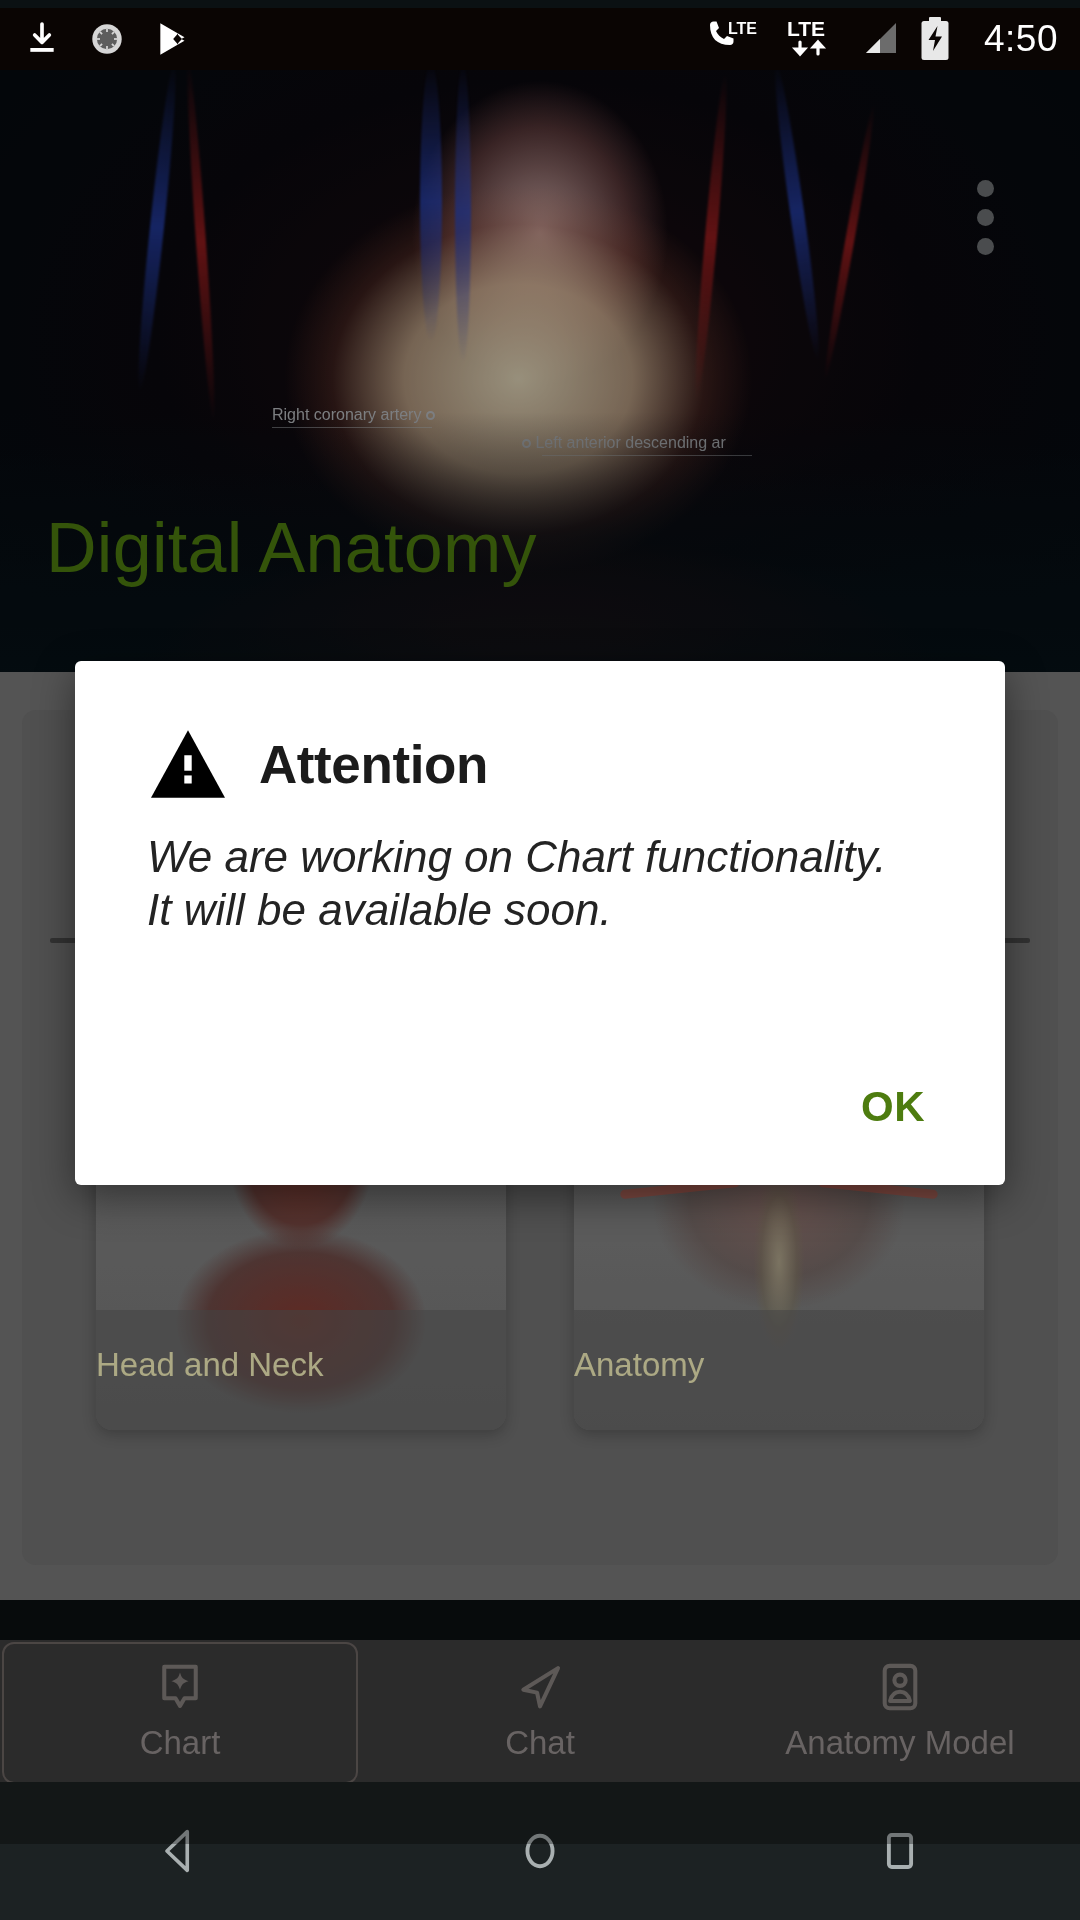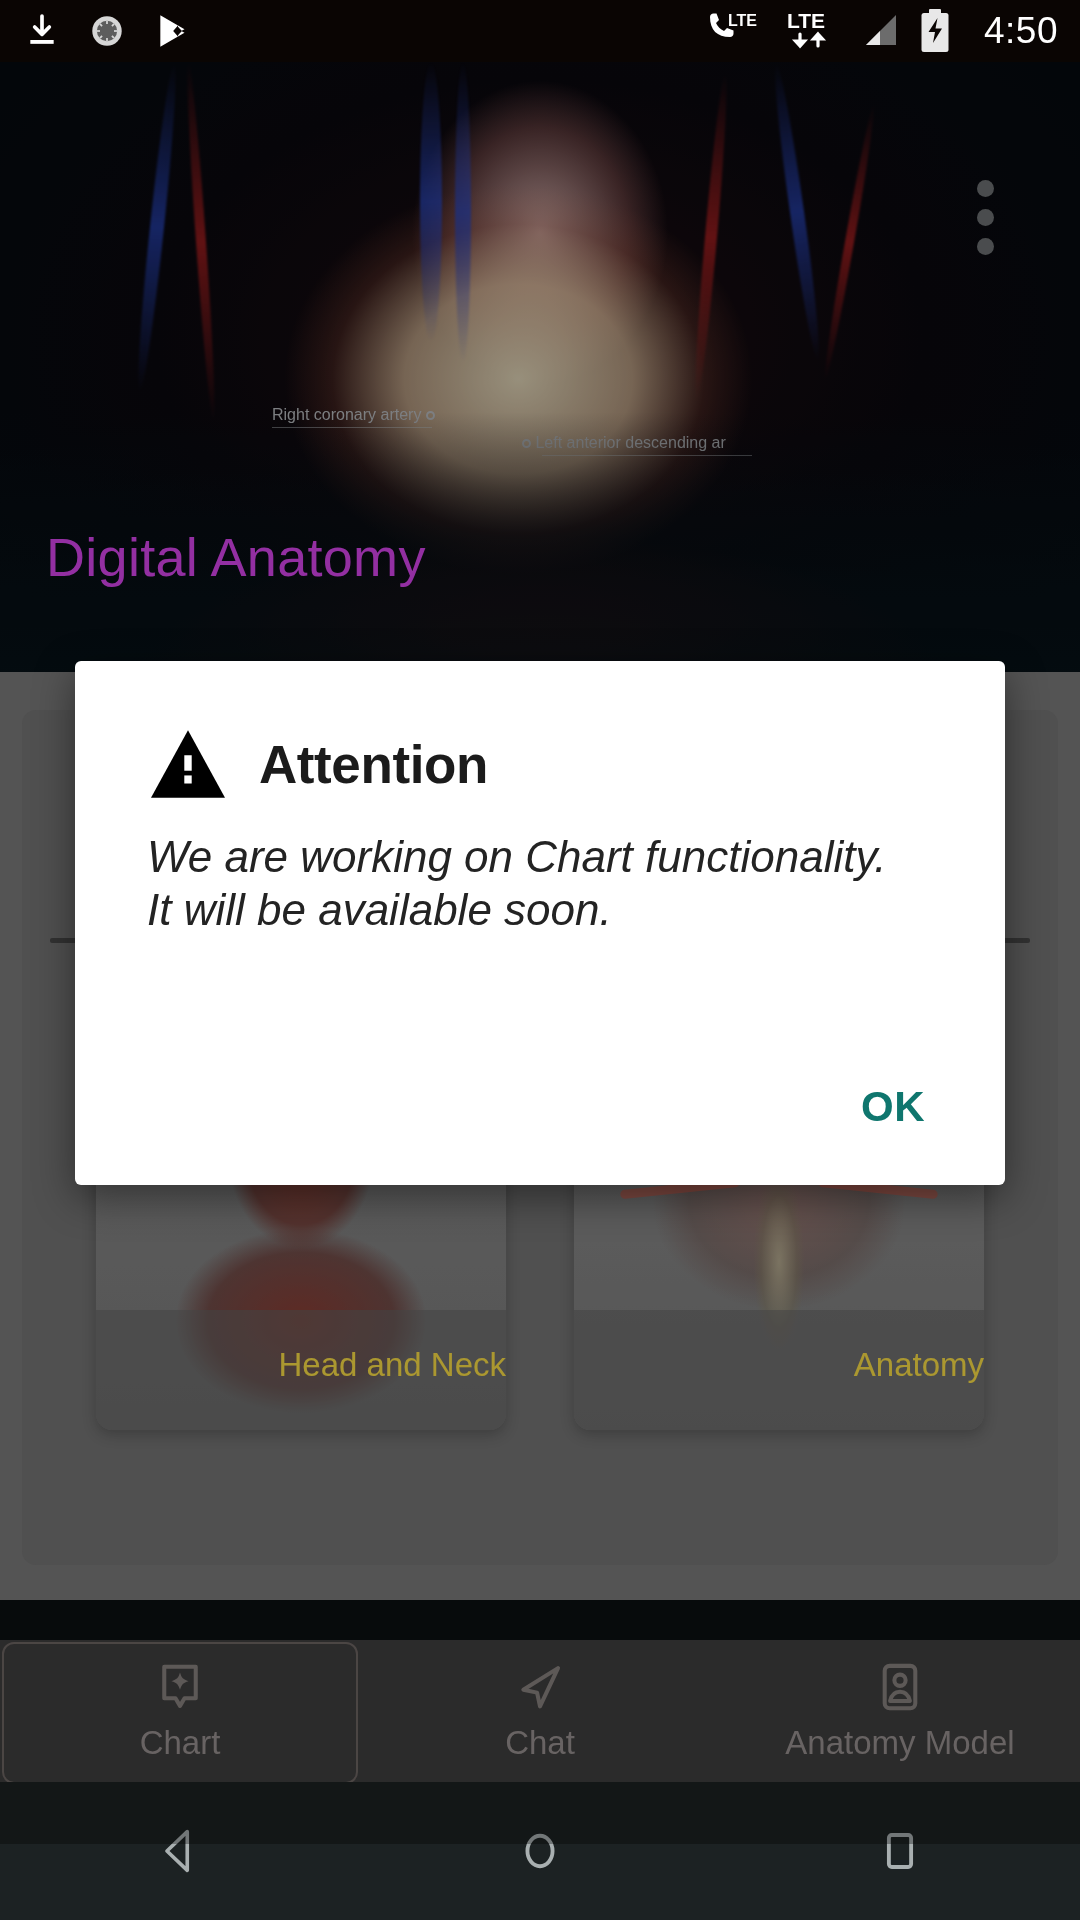--- a/index.html
+++ b/index.html
@@ -18,7 +18,7 @@
 
   
   .statusbar{
-    position:absolute; top:0; left:0; width:1080px; height:62px;
+    position:absolute; top:8px; left:0; width:1080px; height:62px;
     background:#0a0503;
     display:flex; align-items:center;
     padding:0 22px;

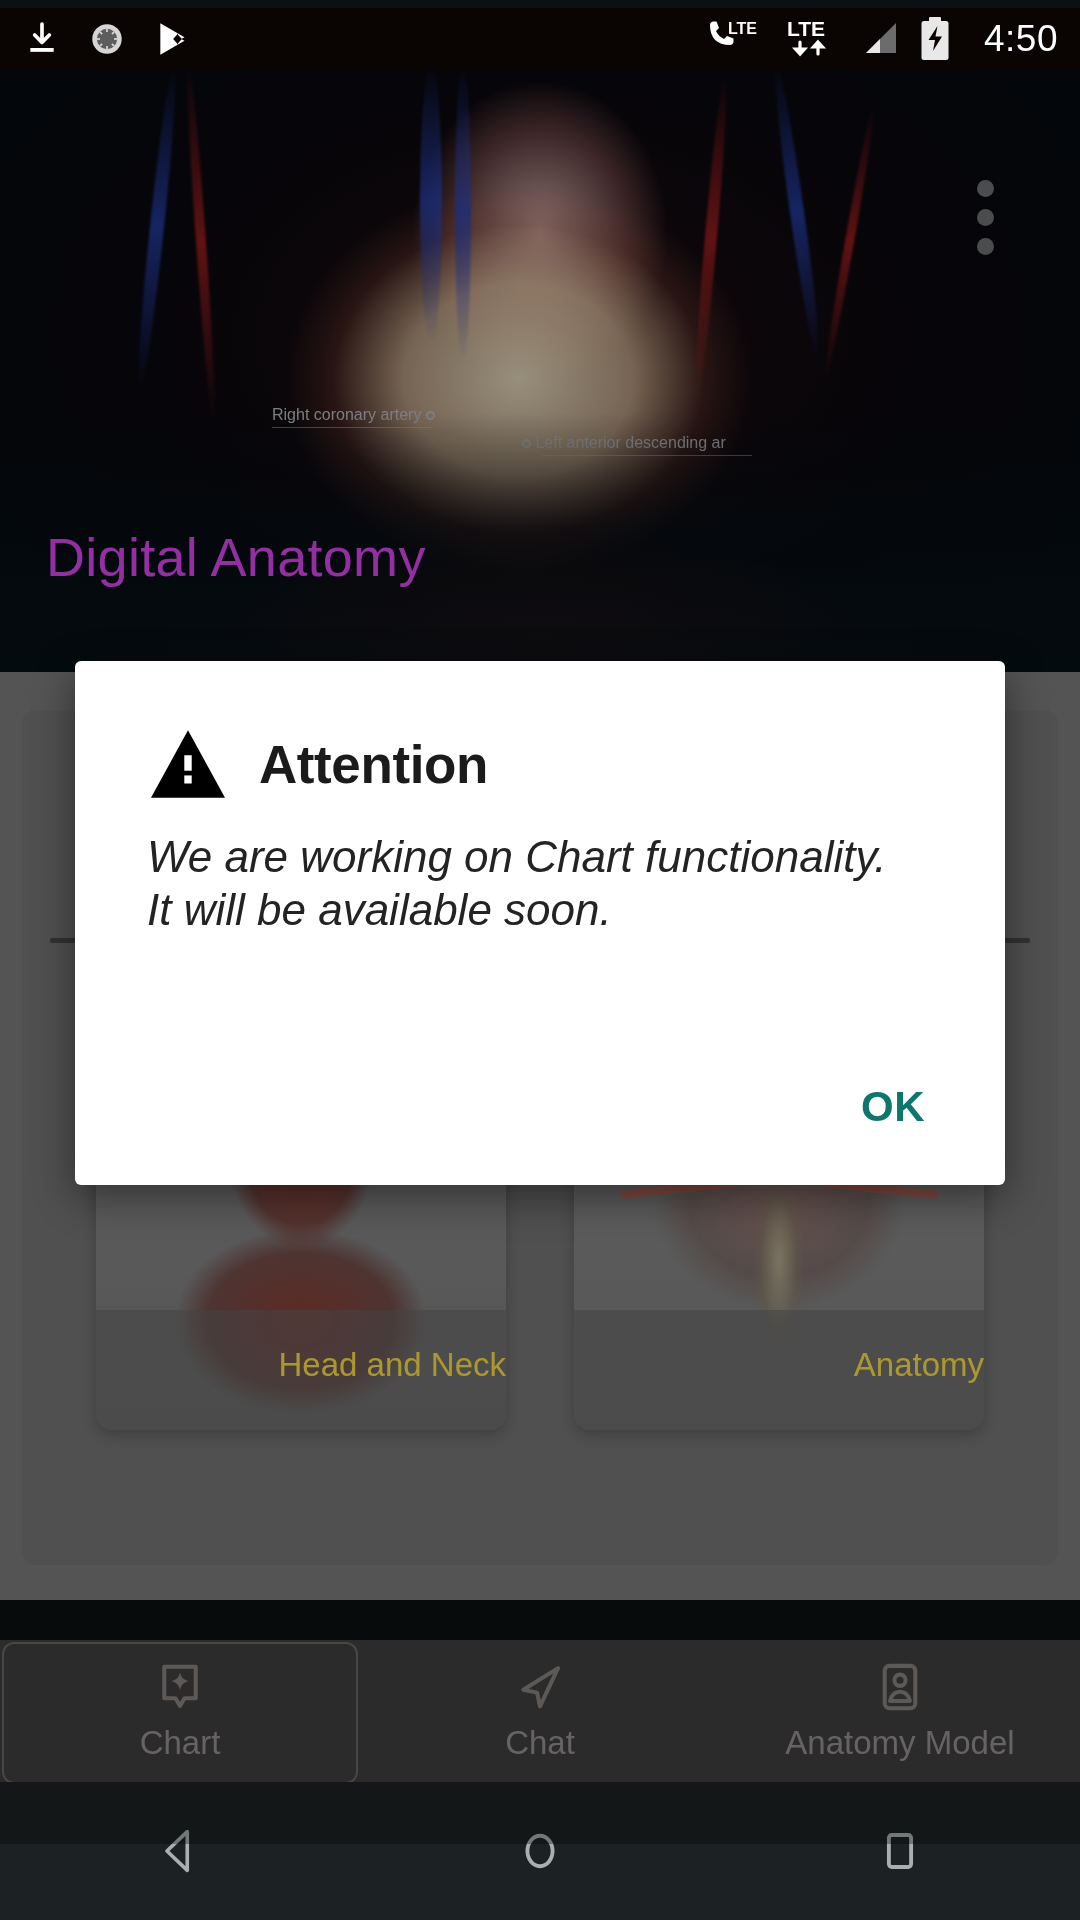--- a/index.html
+++ b/index.html
@@ -56,7 +56,7 @@
   }
   .hero-title{
     position:absolute; left:46px; bottom:84px;
-    font-size:54px; color:#d946ef; letter-spacing:.3px;
+    font-size:70px; color:#4d7c0f; letter-spacing:.3px;
     font-weight:400;
   }
   .kebab{

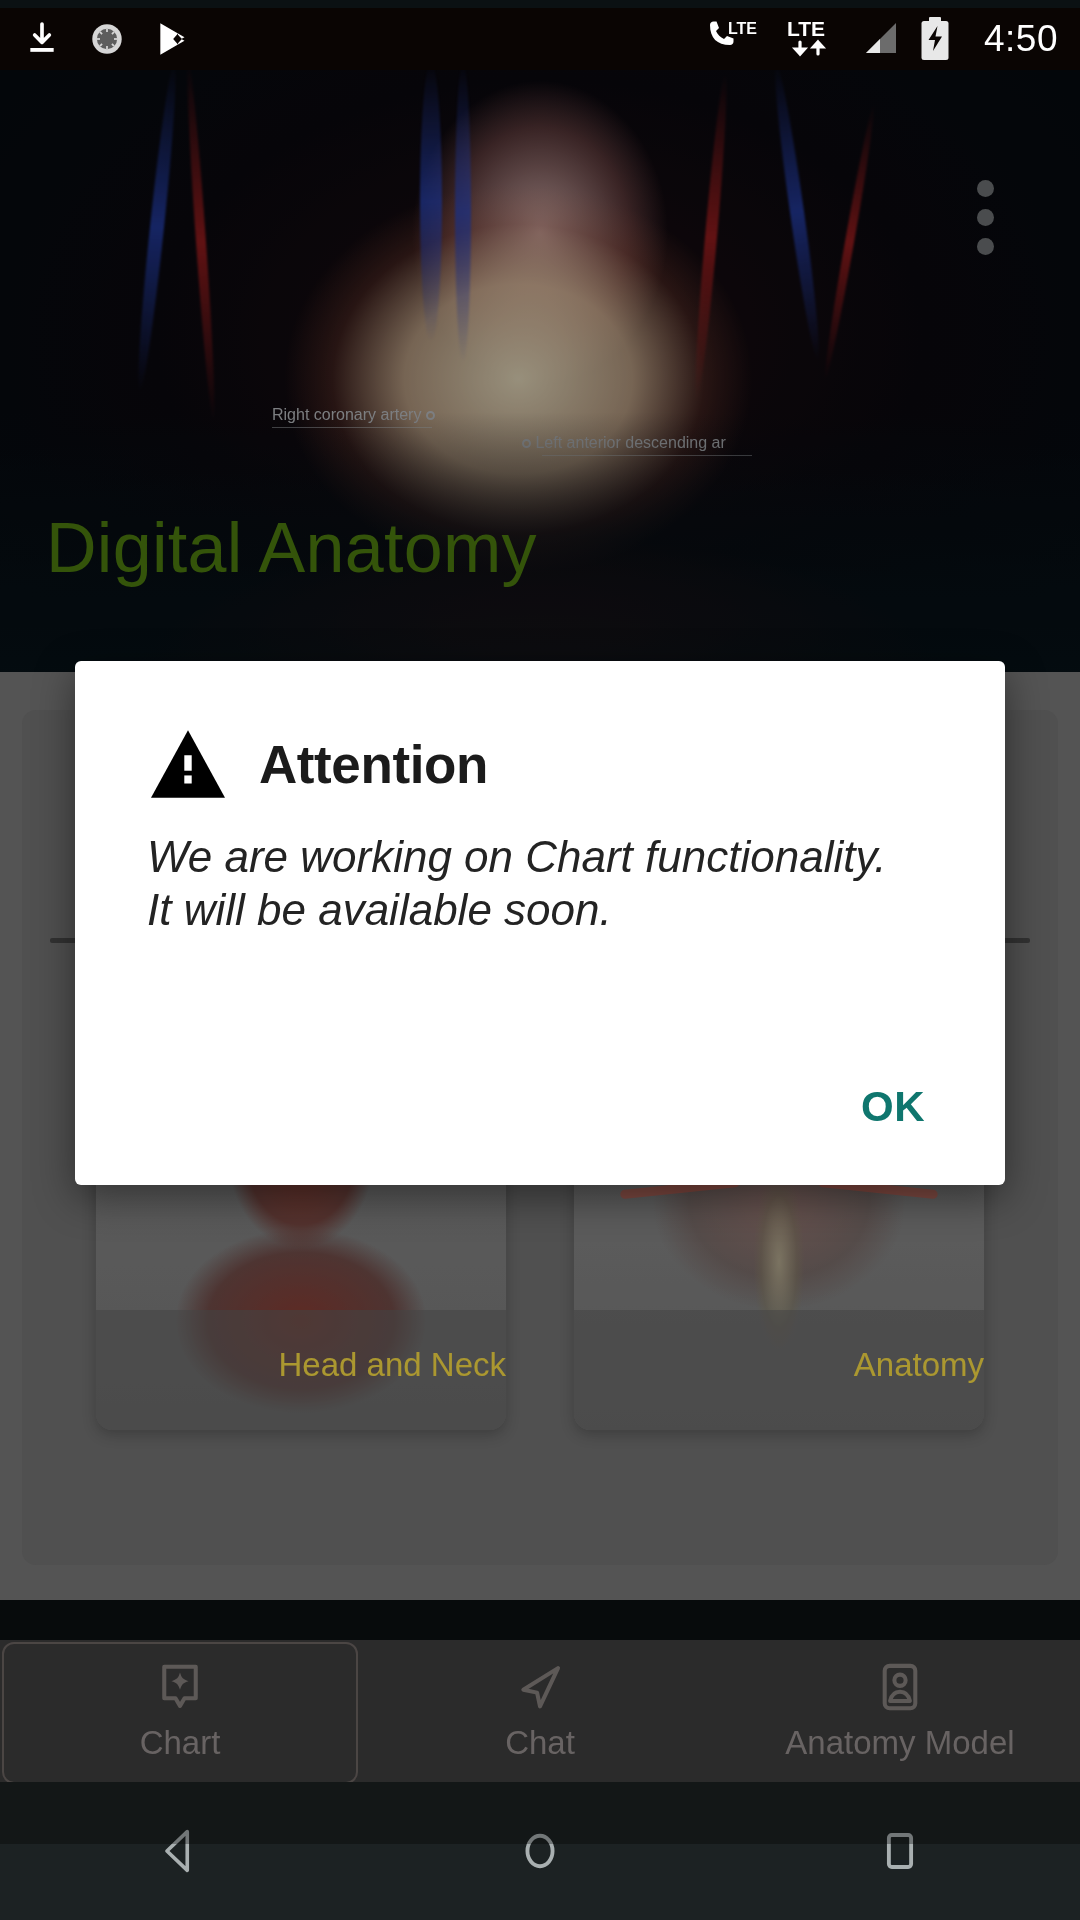--- a/index.html
+++ b/index.html
@@ -179,7 +179,7 @@
     background:none; border:none;
     font-family:"Liberation Sans", sans-serif;
     font-size:42px; font-weight:700;
-    color:#0f766e; letter-spacing:.5px;
+    color:#4d7c0f; letter-spacing:.5px;
     cursor:pointer; padding:10px 14px;
   }
 </style>

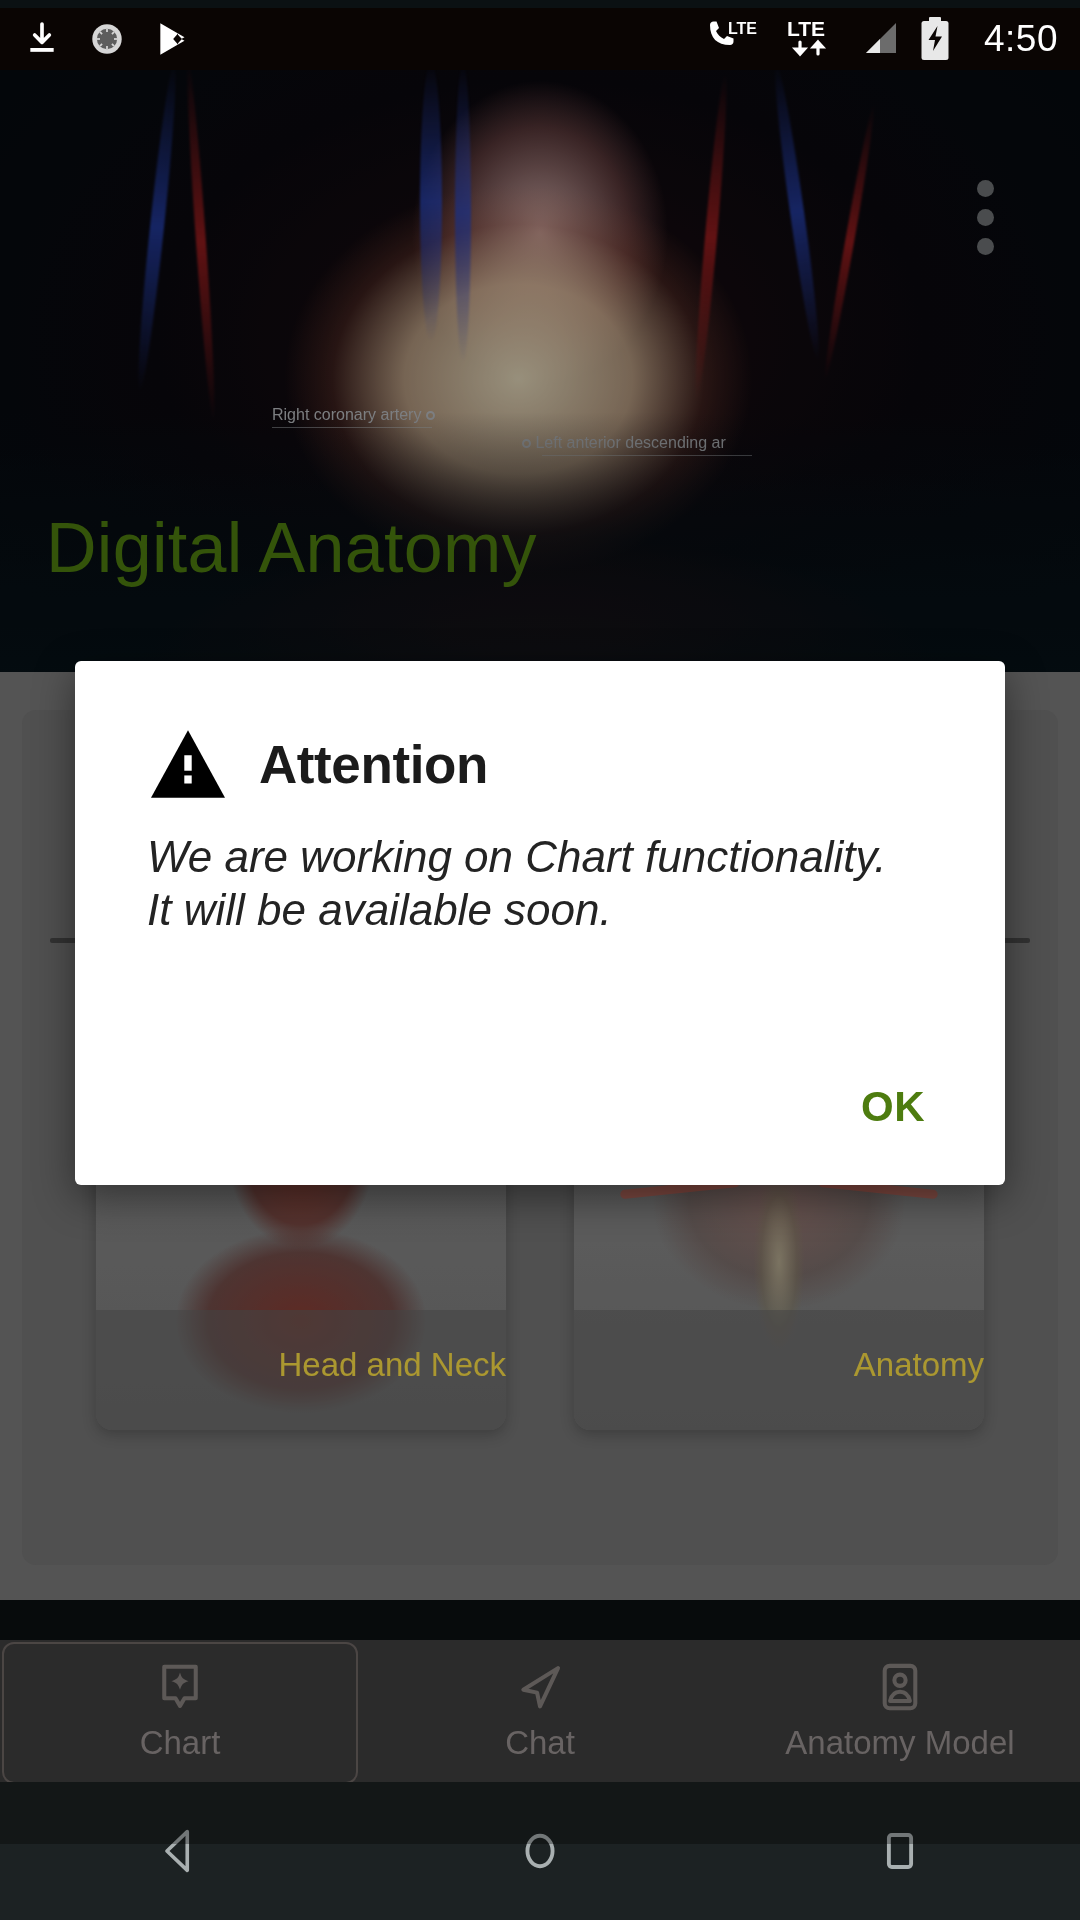--- a/index.html
+++ b/index.html
@@ -116,7 +116,7 @@
   }
   .card-label{
     position:absolute; left:0; right:0; bottom:46px;
-    text-align:right; color:#fde047; font-size:33px;
+    text-align:left; color:#fef9c3; font-size:33px;
   }
 
   

